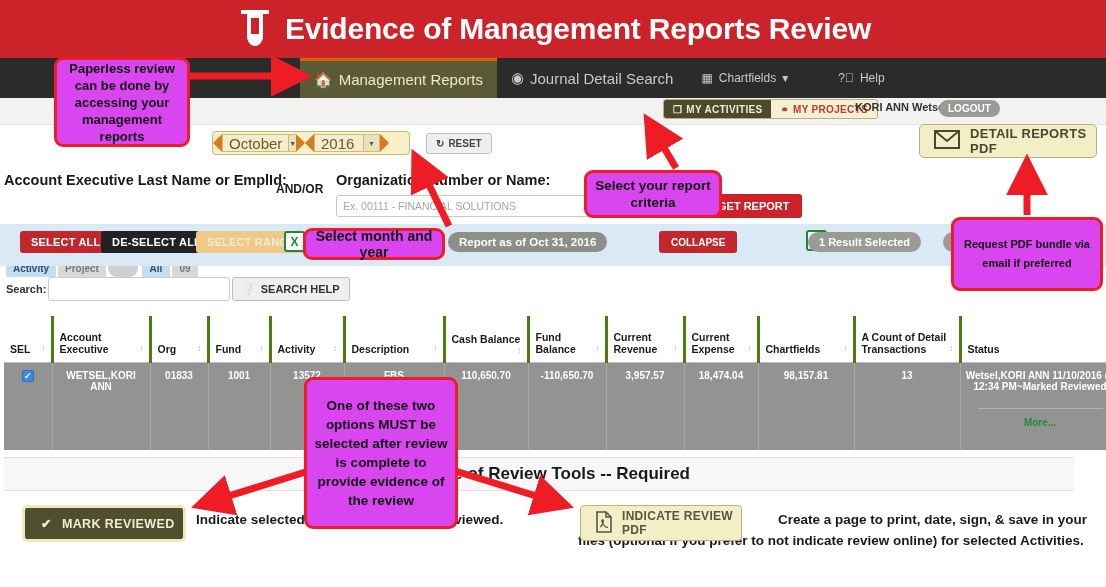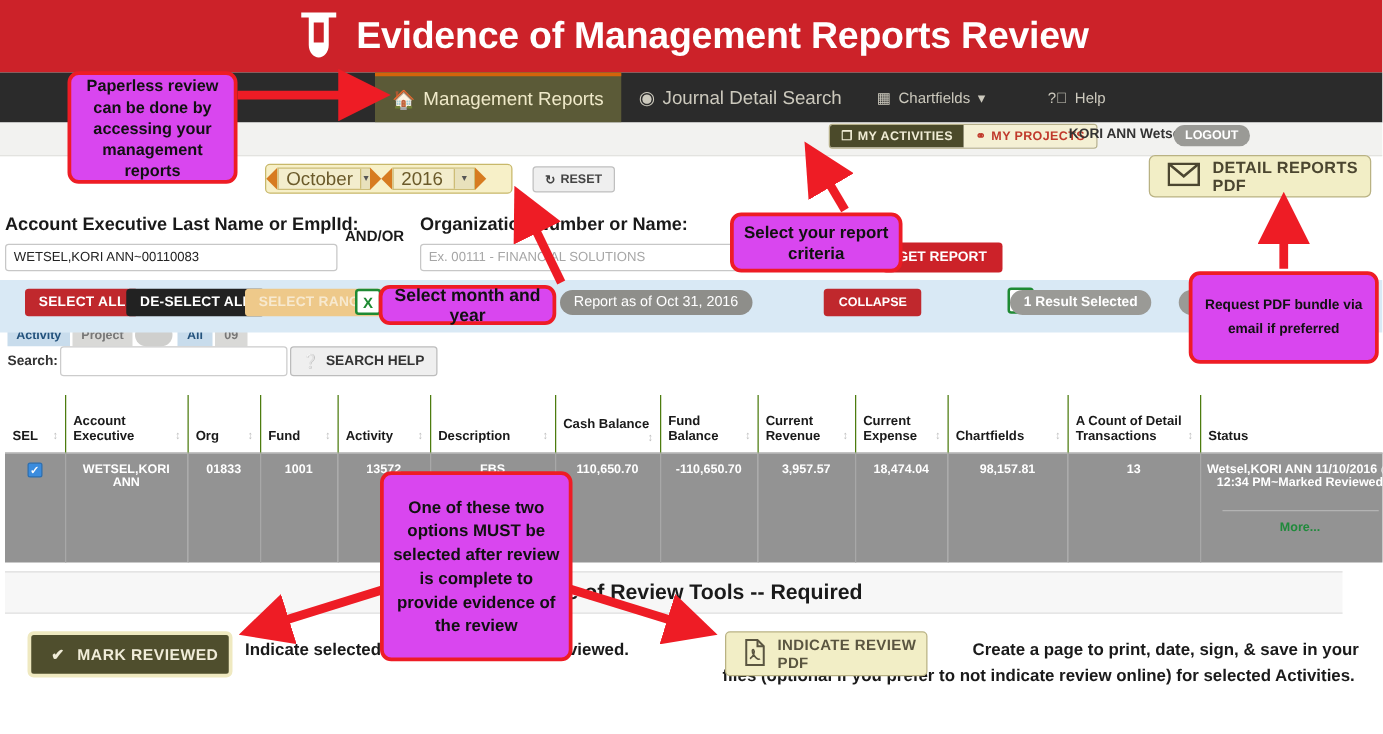--- a/index.html
+++ b/index.html
@@ -332,7 +332,6 @@
   <div class="crit-label lbl-ae">Account Executive Last Name or EmplId:</div>
   <div class="crit-label lbl-andor">AND/OR</div>
   <div class="crit-label lbl-org">Organization Number or Name:</div>
-  <div class="field ae">WETSEL,KORI ANN~00110083</div>
   <div class="field org">Ex. 00111 - FINANCIAL SOLUTIONS</div>
   <div class="getreport">GET REPORT</div>
 

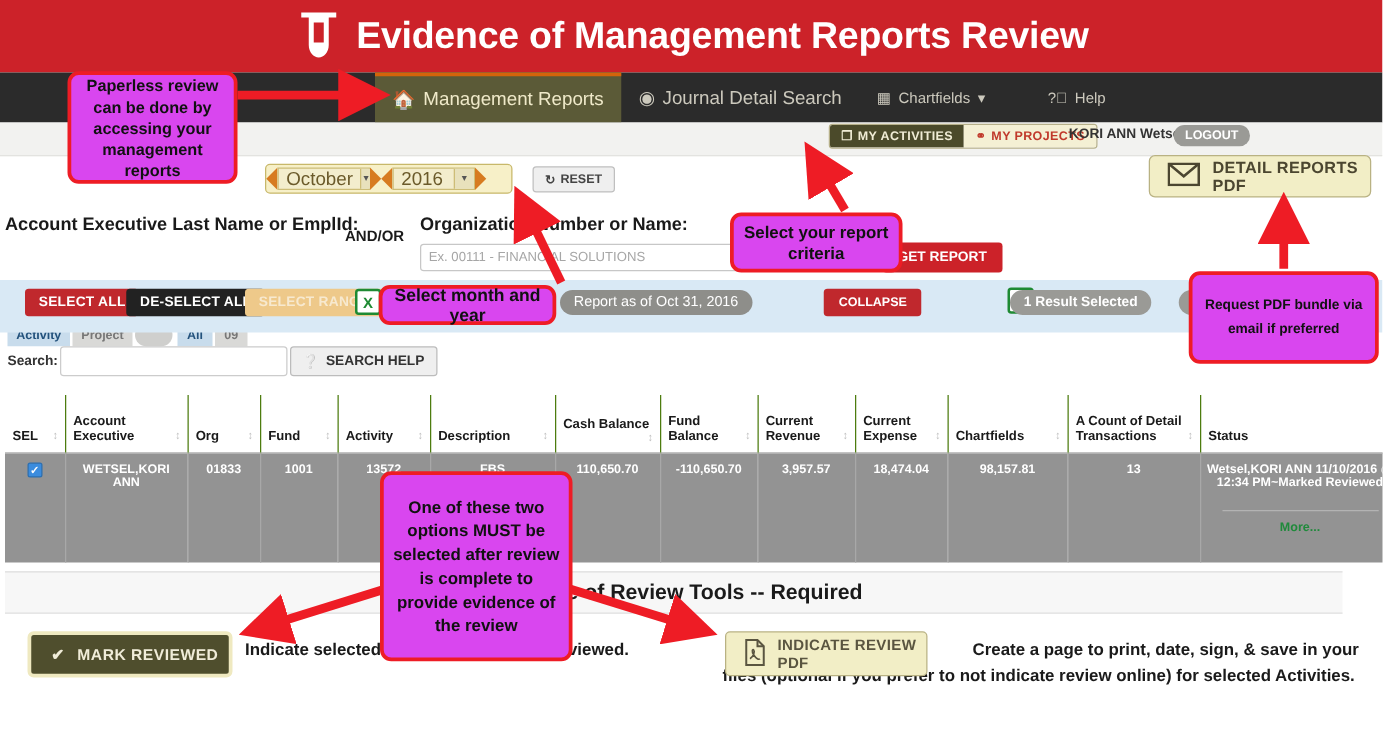--- a/index.html
+++ b/index.html
@@ -135,7 +135,7 @@
   }
   .report-pill {
     position:absolute; left:448px; top:232px; height:20px; padding:0 11px; border-radius:10px;
-    background:#8e8e8a; color:#fff; font-size:11.5px; font-weight:normal;
+    background:#8e8e8a; color:#fff; font-size:11.5px; font-weight:bold;
     display:flex; align-items:center;
   }
   .collapse-btn {

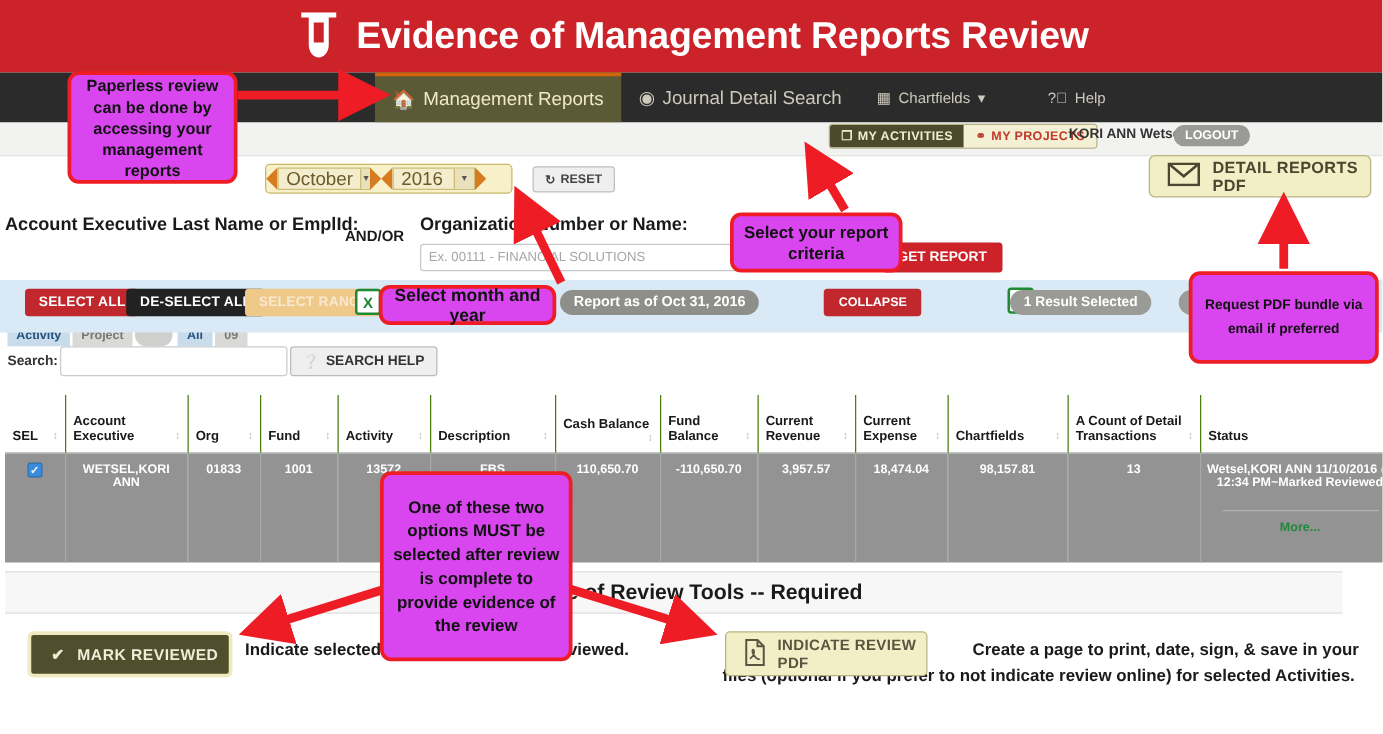--- a/index.html
+++ b/index.html
@@ -177,7 +177,7 @@
   table.grid th {
     vertical-align:bottom; text-align:left; padding:6px 6px 7px 6px;
     font-size:10.5px; font-weight:bold; color:#1a1a1a;
-    border-right:1px solid #4d7c0f; border-bottom:1px solid #bdbdbd; background:#fff;
+    border-right:3px solid #4d7c0f; border-bottom:1px solid #bdbdbd; background:#fff;
     height:46px;
     margin-left:32px;
   }

